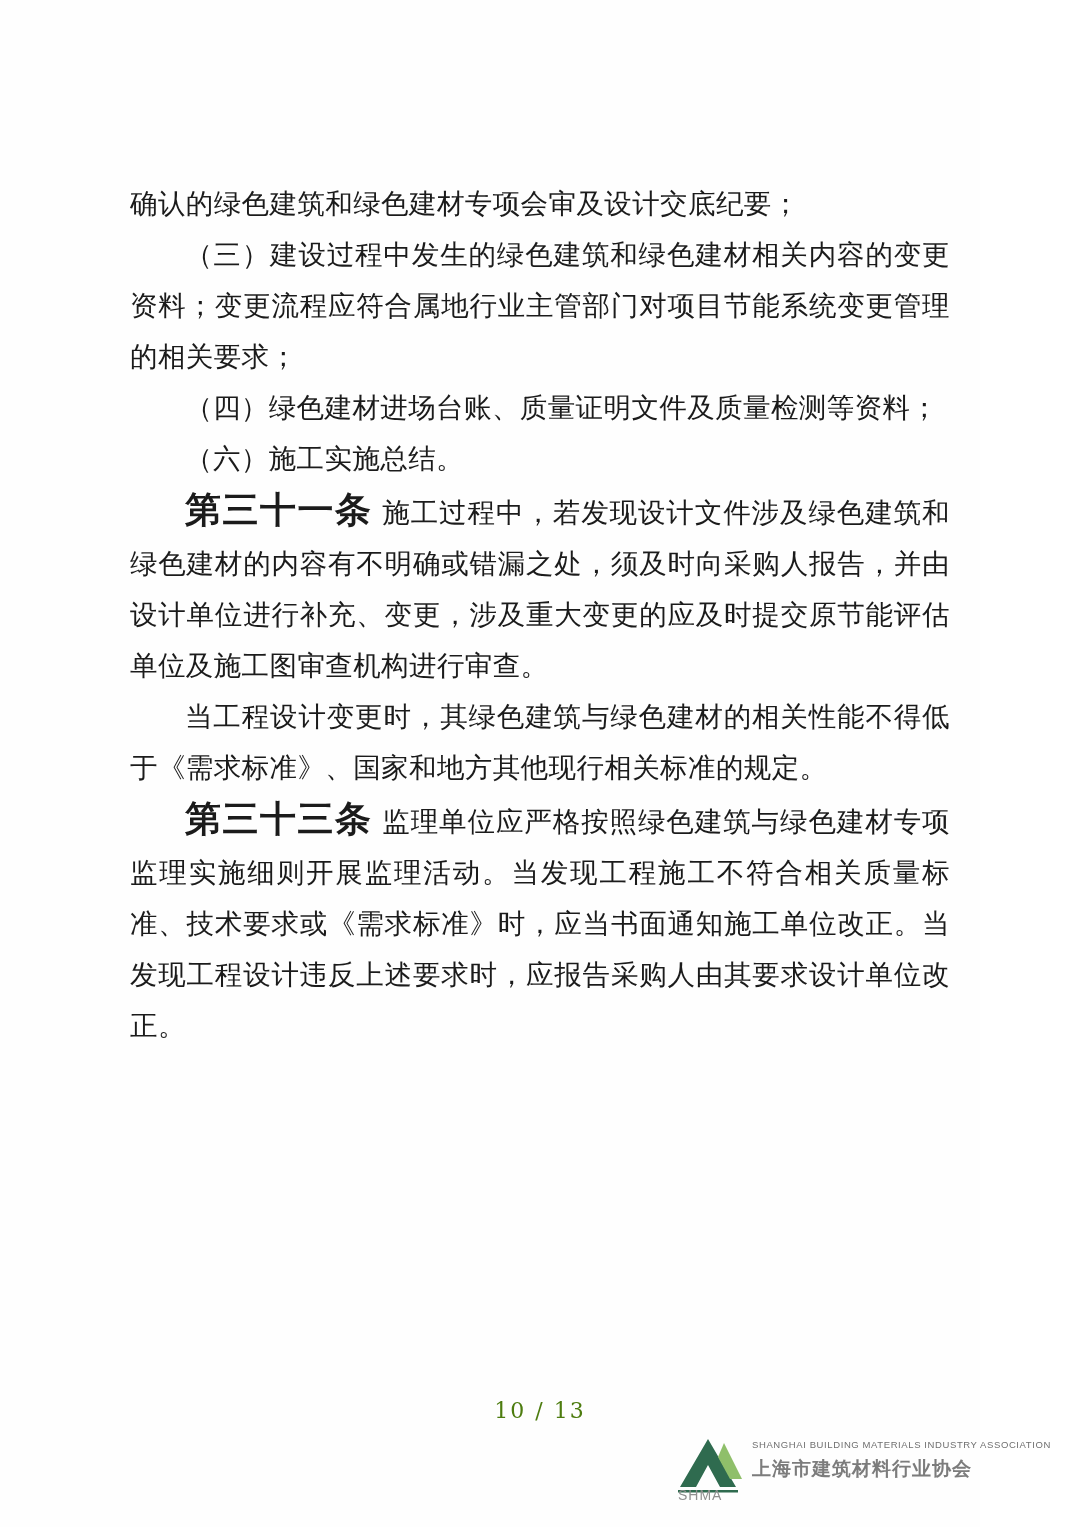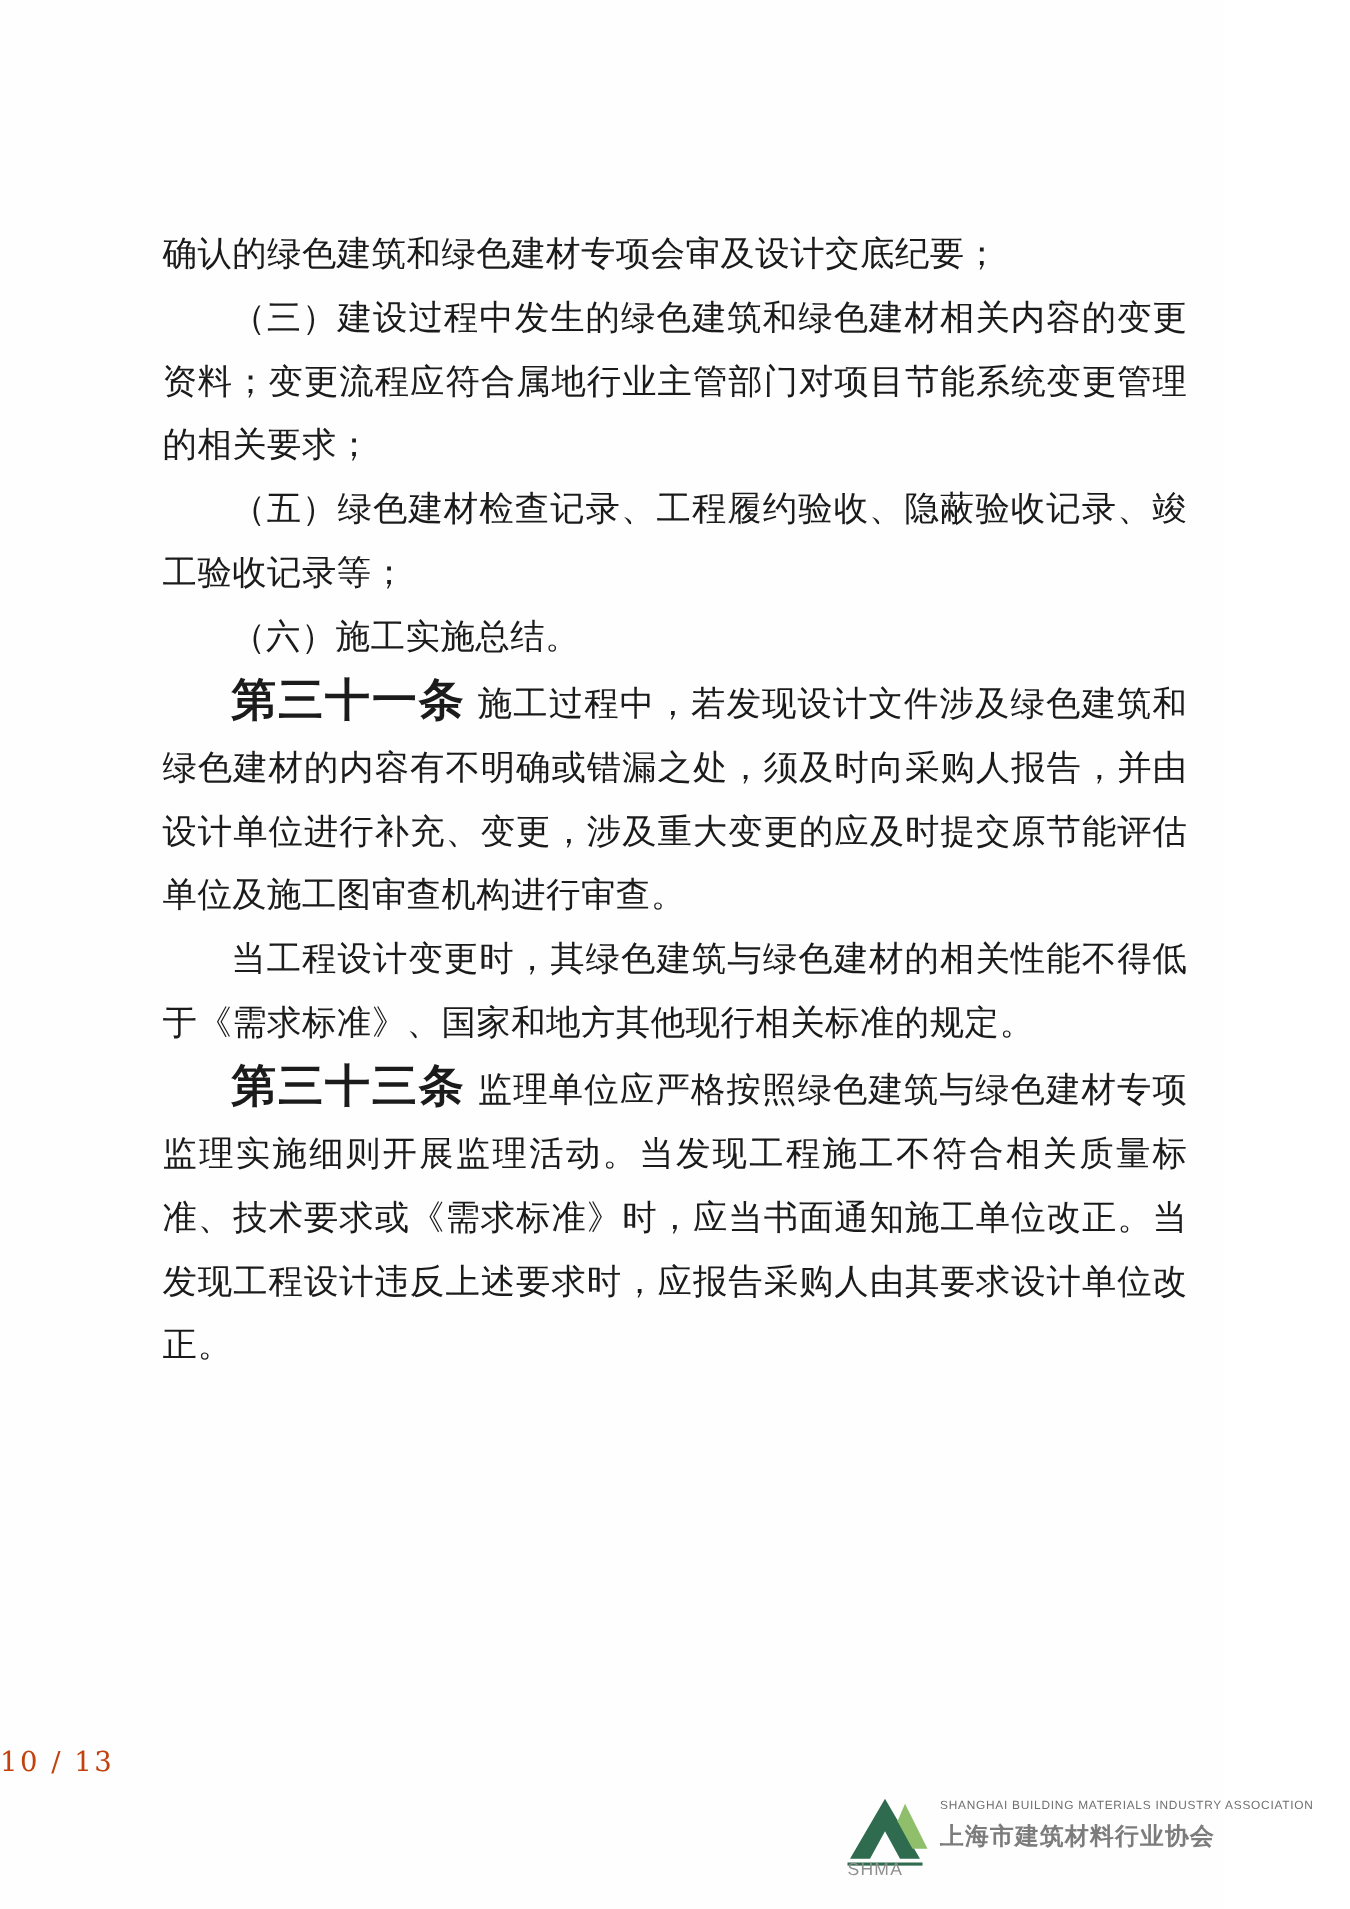--- a/index.html
+++ b/index.html
@@ -114,6 +114,7 @@
 
     <p class="para indent"><span>（三）建设过程中发生的绿色建筑和绿色建材相关内容的变更资料；变更流程应符合属地行业主管部门对项目节能系统变更管理的相关要求；</span></p>
 
+    <p class="para indent"><span>（四）绿色建材进场台账、质量证明文件及质量检测等资料；</span></p>
 
     <p class="para indent"><span>（五）绿色建材检查记录、工程履约验收、隐蔽验收记录、竣工验收记录等；</span></p>
 

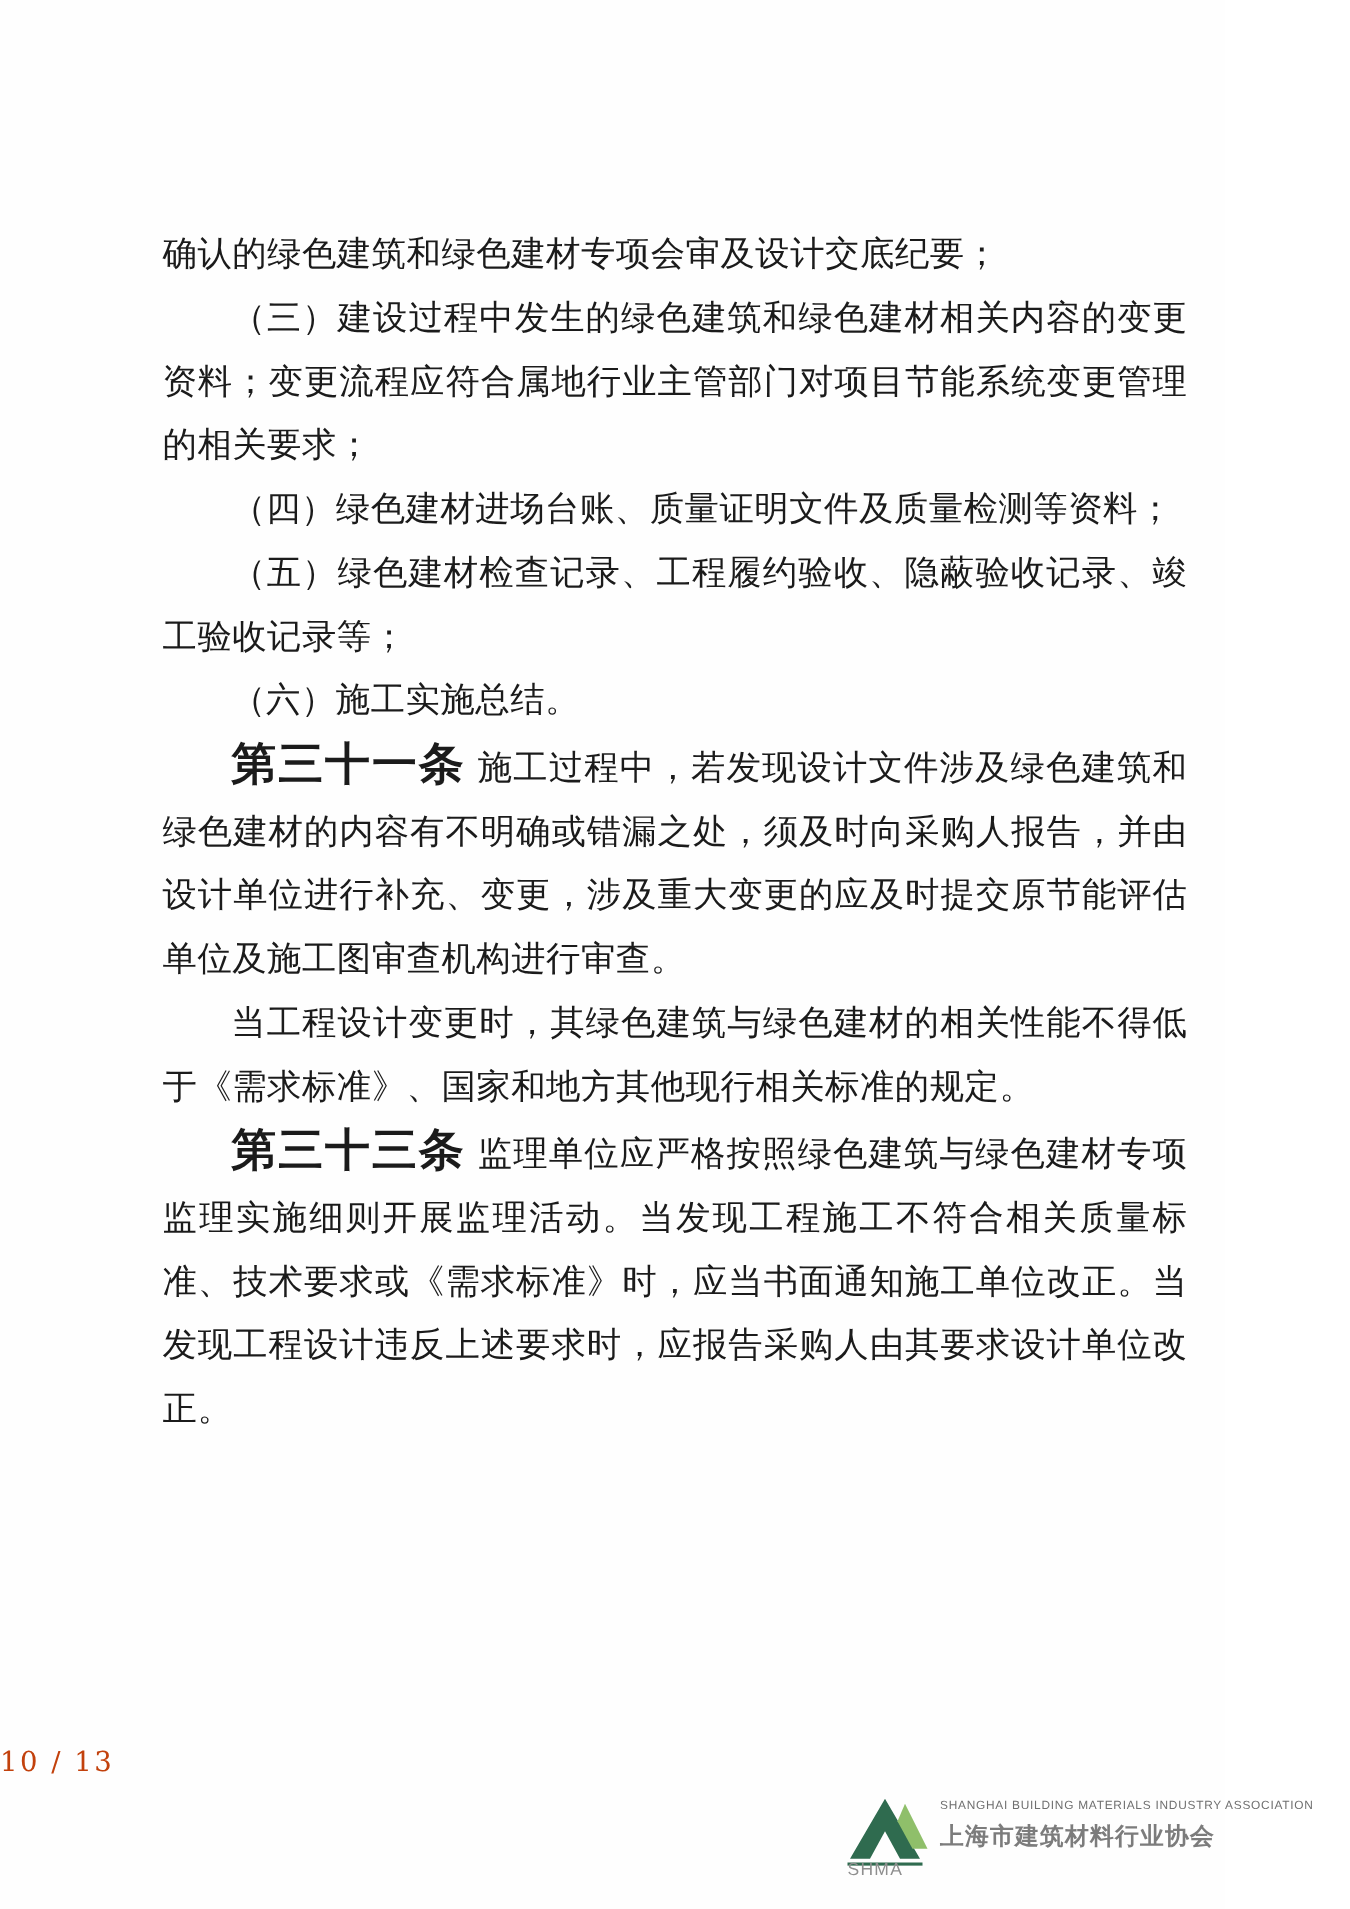--- a/index.html
+++ b/index.html
@@ -116,7 +116,6 @@
 
     <p class="para indent"><span>（四）绿色建材进场台账、质量证明文件及质量检测等资料；</span></p>
 
-    <p class="para indent"><span>（五）绿色建材检查记录、工程履约验收、隐蔽验收记录、竣工验收记录等；</span></p>
 
     <p class="para indent"><span>（六）施工实施总结。</span></p>
 

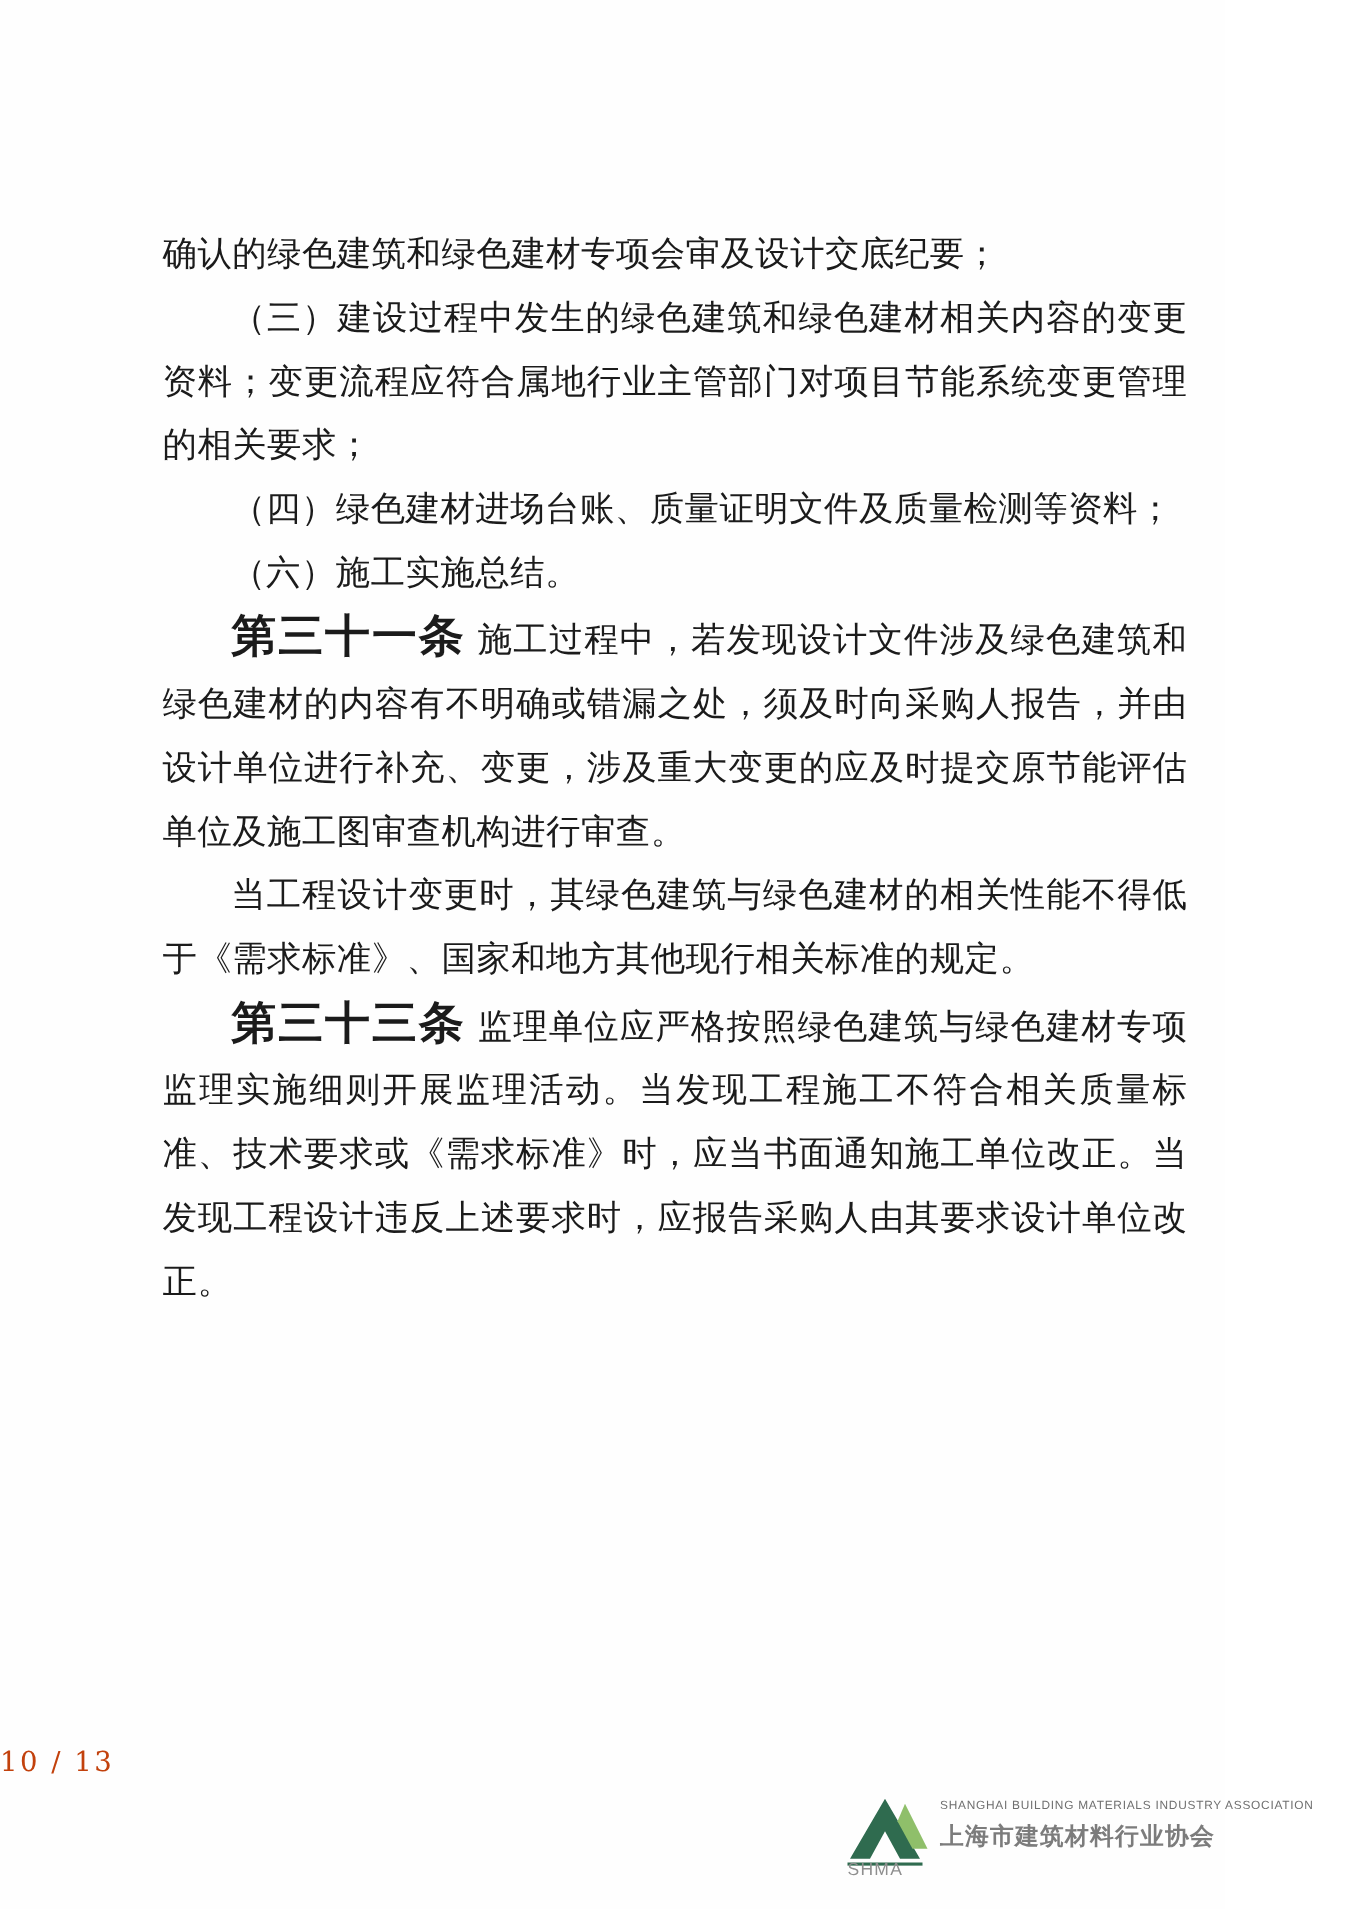--- a/index.html
+++ b/index.html
@@ -51,9 +51,10 @@
     left: 0;
     top: 1398px;
     width: 1080px;
+    text-align: center;
     font-size: 22px;
     letter-spacing: 2px;
-    color: #c2410c;
+    color: #4d7c0f;
     font-family: "DejaVu Serif", "Liberation Serif", serif;
   }
   .logo-wrap {

